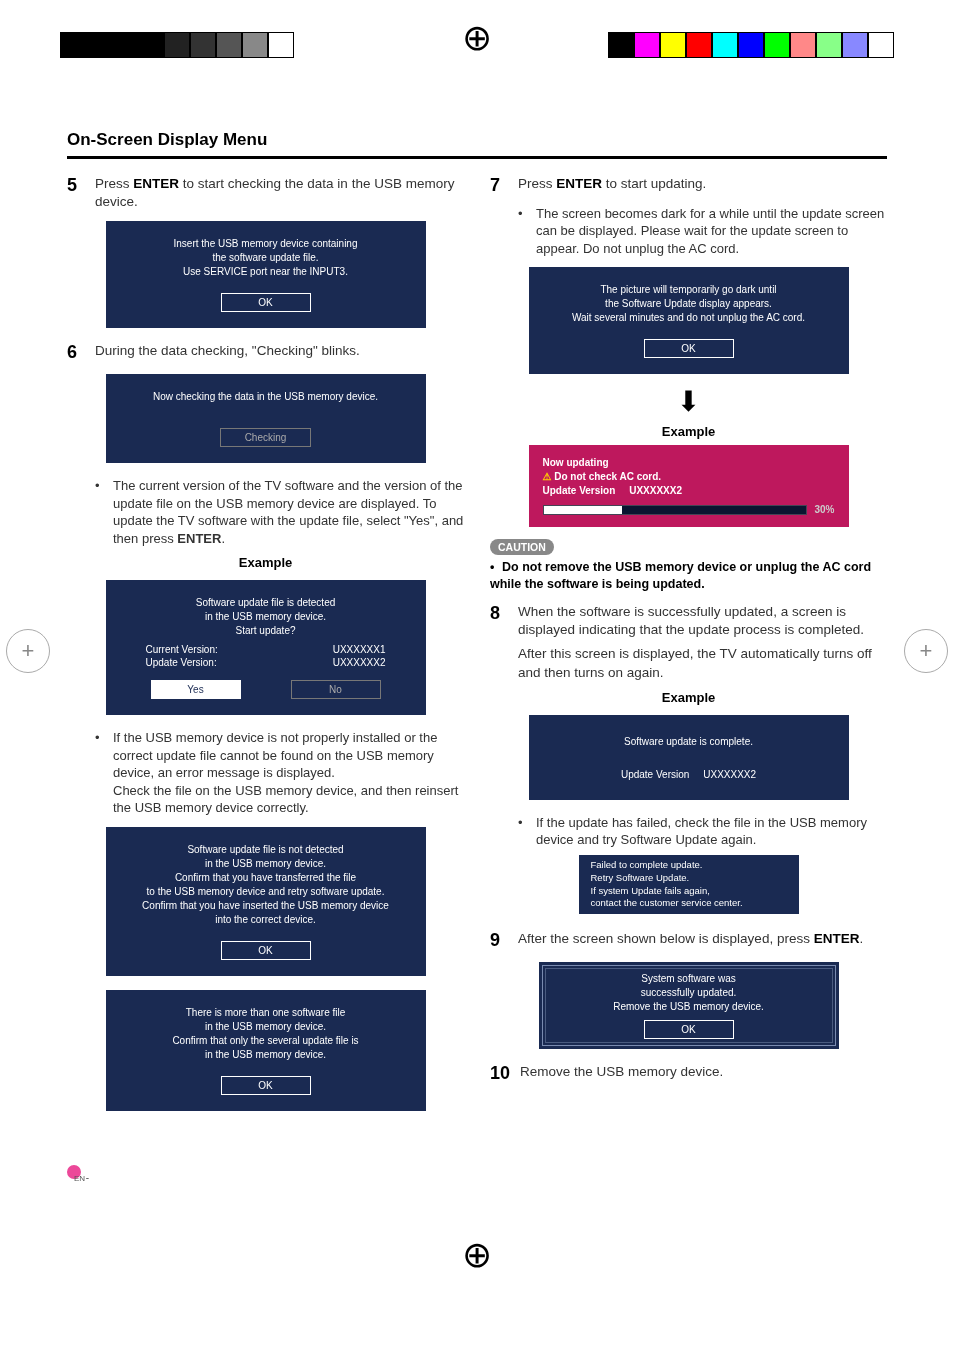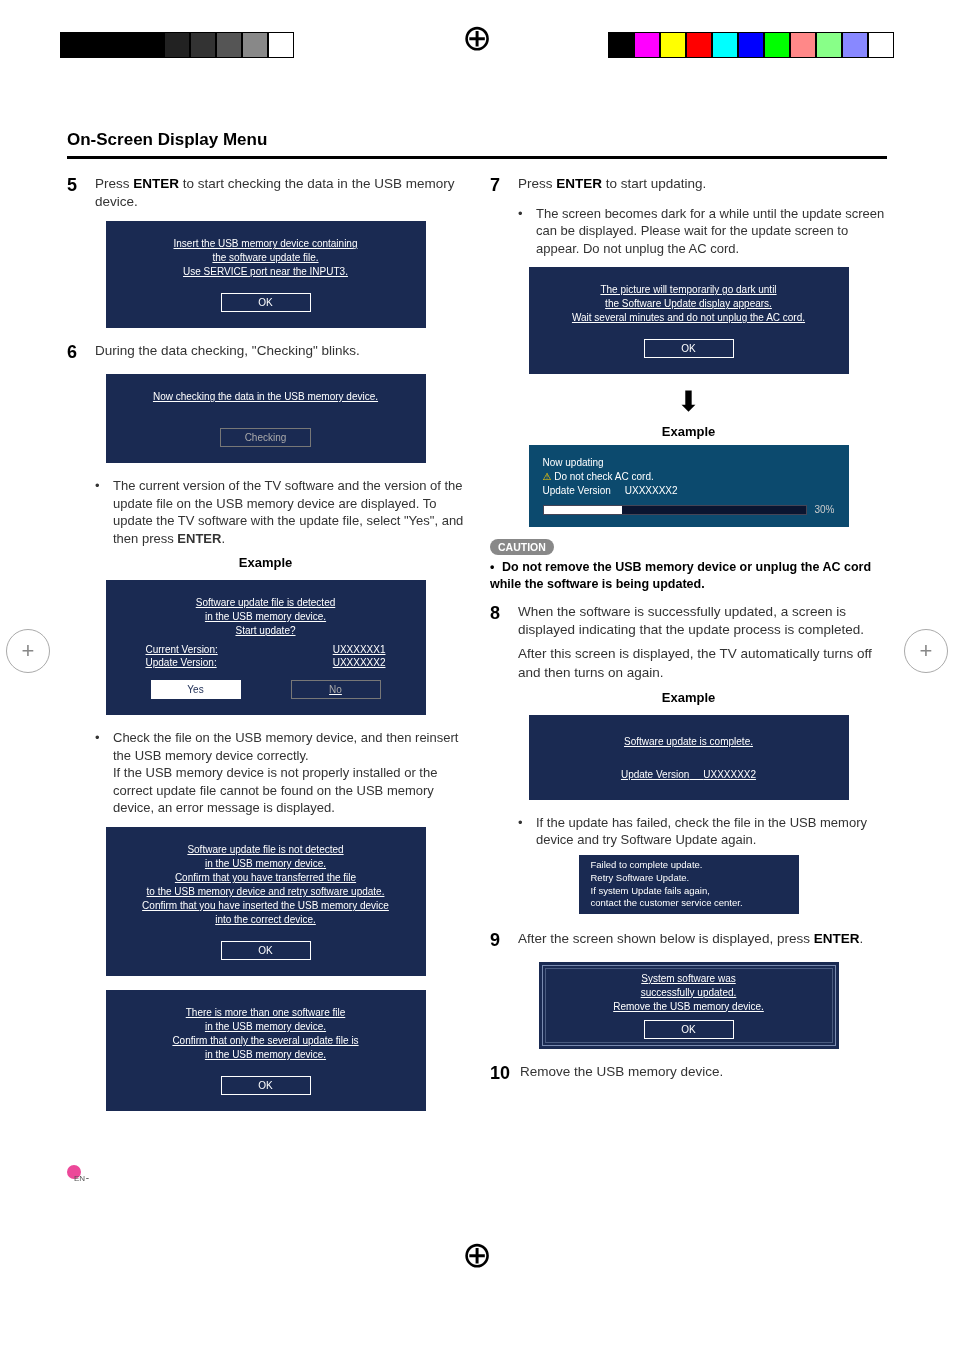--- a/index.html
+++ b/index.html
@@ -113,7 +113,6 @@
     font-size: 10px;
     text-align: center;
     position: relative;
-    text-decoration: underline;
   }
   .dialog-box.framed::before {
     content: '';

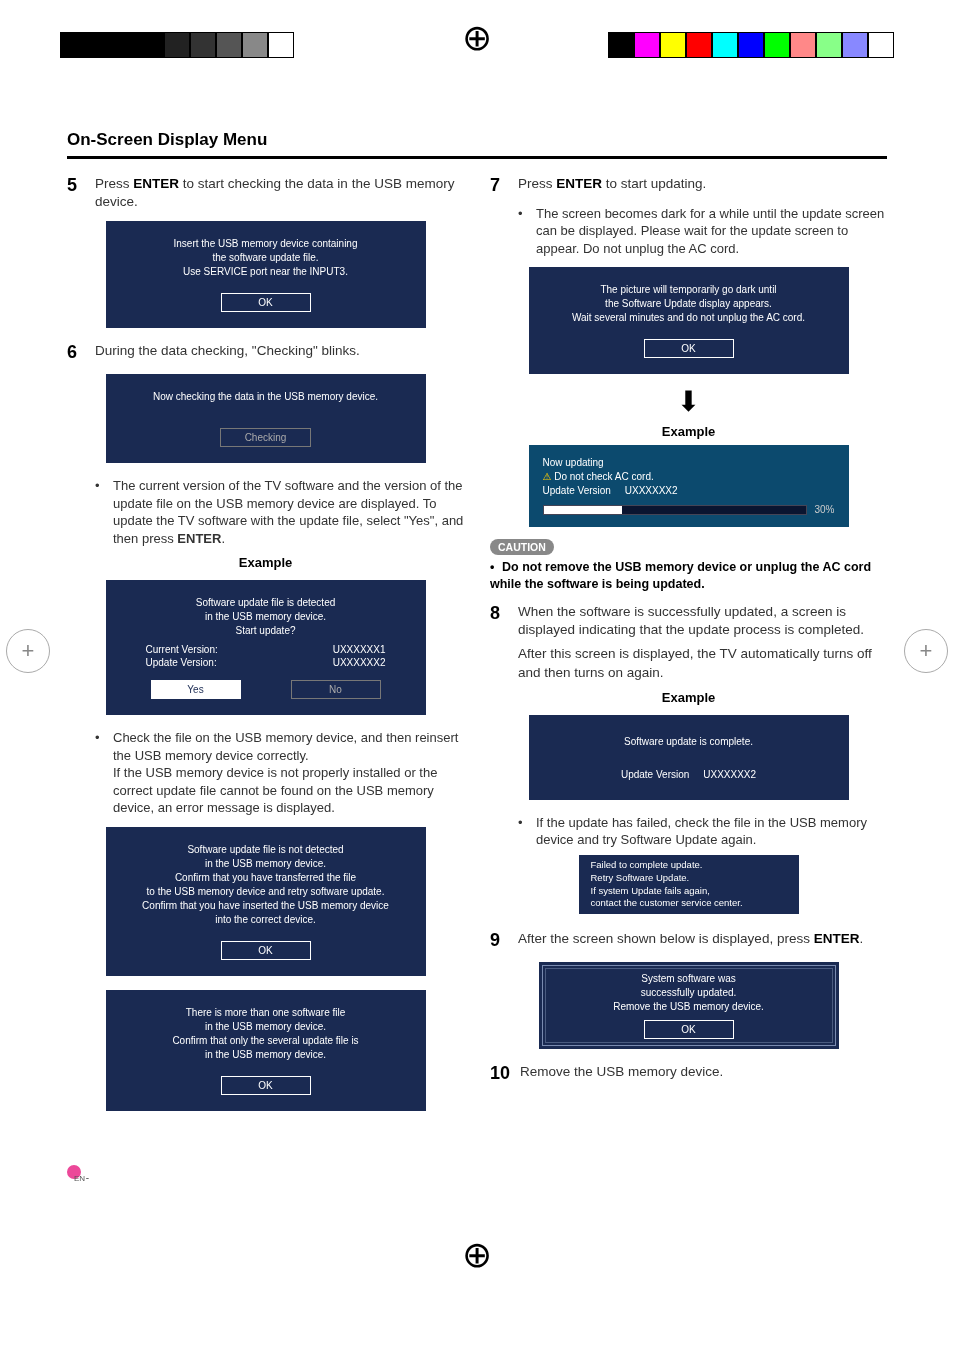--- a/index.html
+++ b/index.html
@@ -179,12 +179,13 @@
   }
 
   .progress-box {
-    background: #0c4a6e;
+    background: #be185d;
     color: #fff;
     margin: 6px auto 10px auto;
     width: 320px;
     padding: 12px 14px;
     font-size: 10px;
+    font-weight: bold;
   }
   .progress-box .line { margin-bottom: 3px; }
   .progress-box .warn::before { content: '⚠ '; color: #ffcc00; }

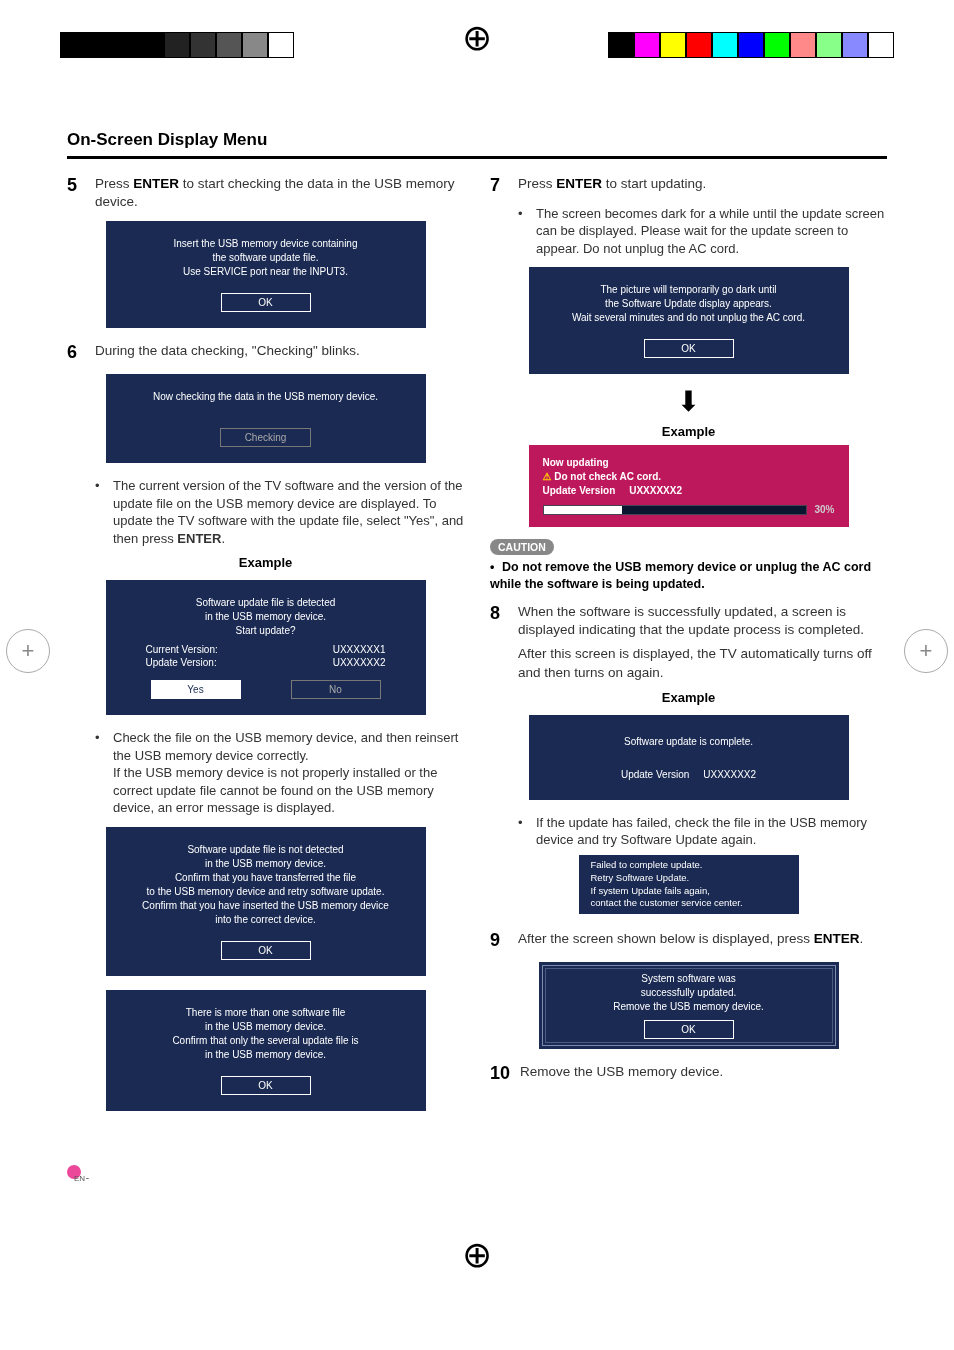--- a/index.html
+++ b/index.html
@@ -353,8 +353,8 @@
       <div class="bullet">
         <div class="dot">•</div>
         <div>
+          <div>If the USB memory device is not properly installed or the correct update file cannot be found on the USB memory device, an error message is displayed.</div>
           <div>Check the file on the USB memory device, and then reinsert the USB memory device correctly.</div>
-          <div>If the USB memory device is not properly installed or the correct update file cannot be found on the USB memory device, an error message is displayed.</div>
         </div>
       </div>
 

